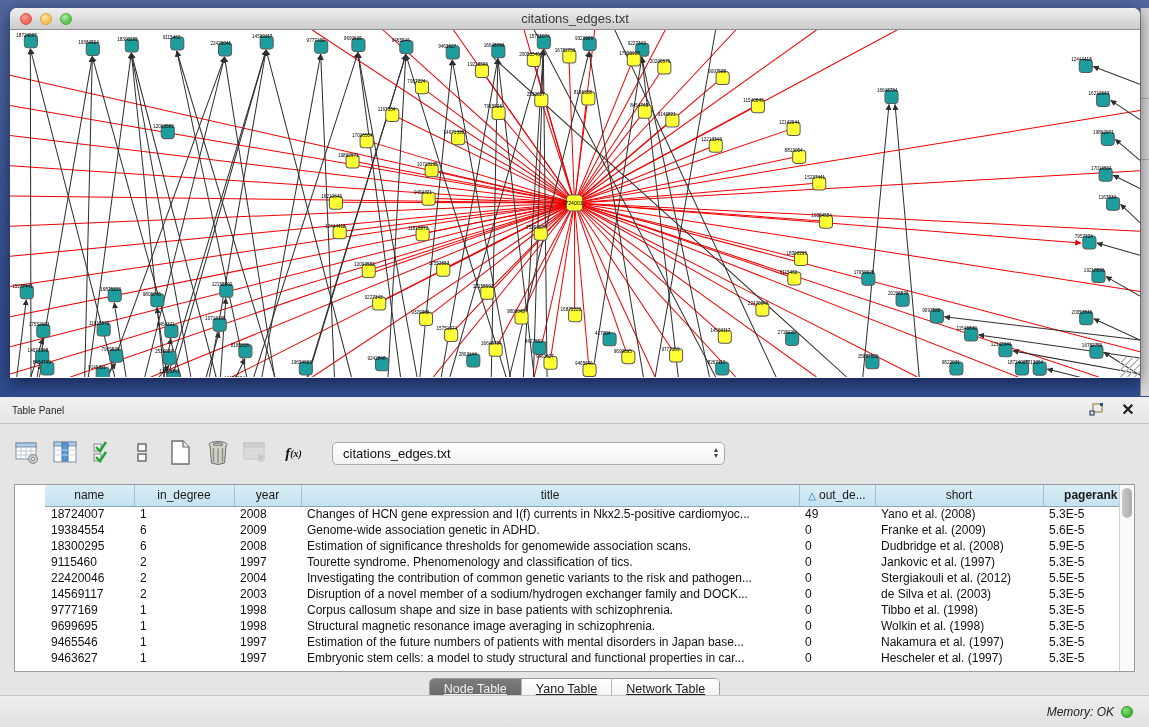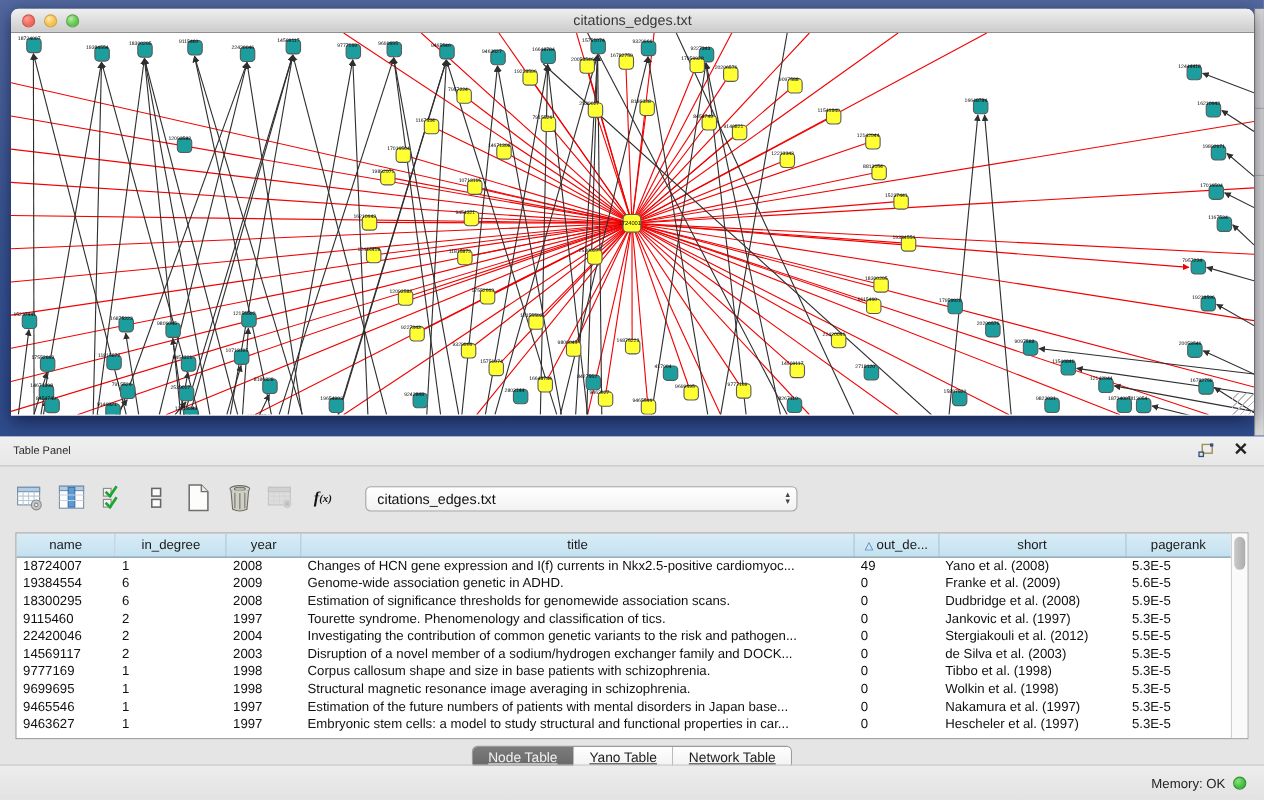--- a/index.html
+++ b/index.html
@@ -53,7 +53,7 @@
 
   .grid-card { position:absolute; left:14px; top:87px; width:1121px; height:188px;
     background:#fff; border:1px solid #9C9C9C; display:flex; }
-  .grid { flex:1; overflow:hidden; }
+  .grid { flex:1; overflow:hidden;margin-left:30px; }
   table { border-collapse:collapse; table-layout:fixed; width:100%; font-size:12px; color:#101010; }
   th { height:21px; font-weight:normal; text-align:center;
     background:linear-gradient(180deg,#D9EDF7,#C3E1EF);

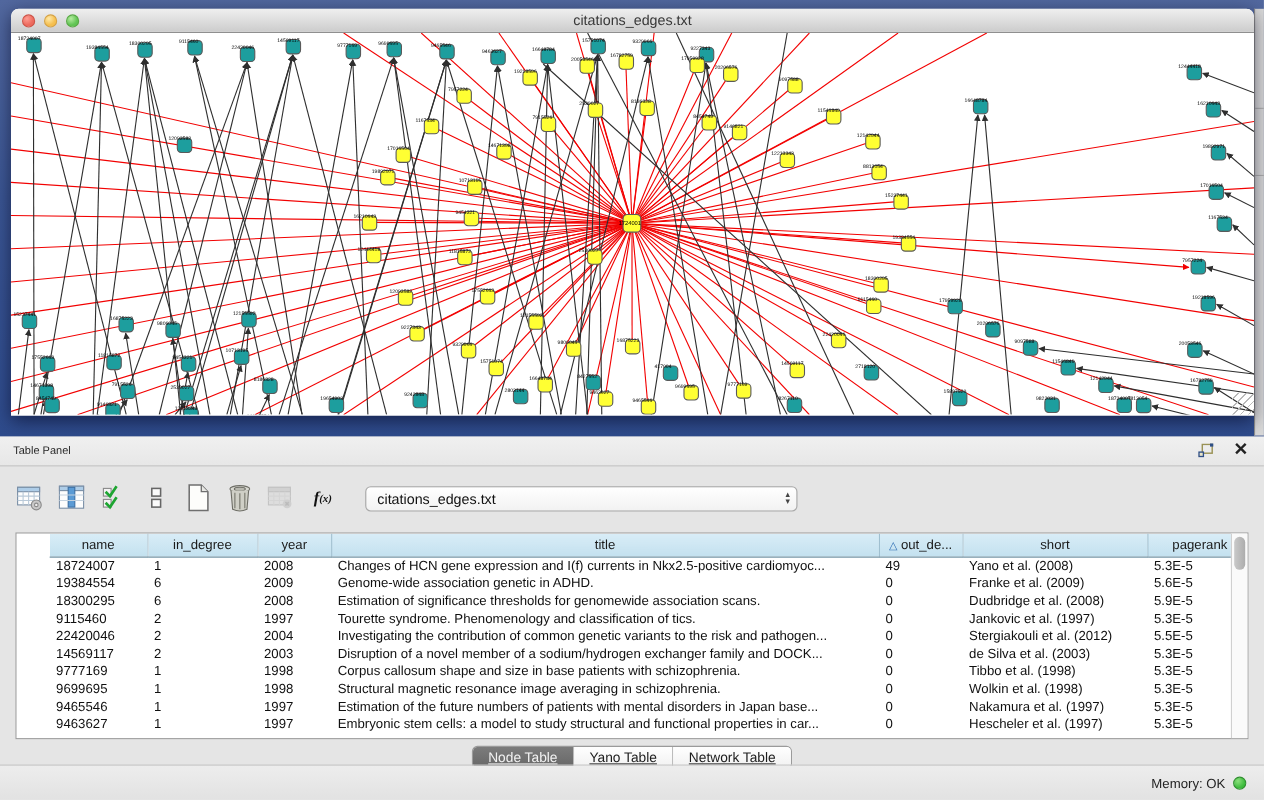--- a/index.html
+++ b/index.html
@@ -59,7 +59,7 @@
     background:linear-gradient(180deg,#D9EDF7,#C3E1EF);
     border-right:1px solid #9FBFD0; border-bottom:1px solid #8FA8B5; color:#1A1A1A;
     overflow:hidden; white-space:nowrap; }
-  th:last-child { border-right:none; }
+  th:last-child { border-right:none;font-weight:bold; }
   .sort-tri { color:#2F6FB5; font-size:10px; margin-right:3px; }
   td { height:16px; padding:0 0 0 6px; white-space:nowrap; overflow:hidden;
     text-overflow:ellipsis; }

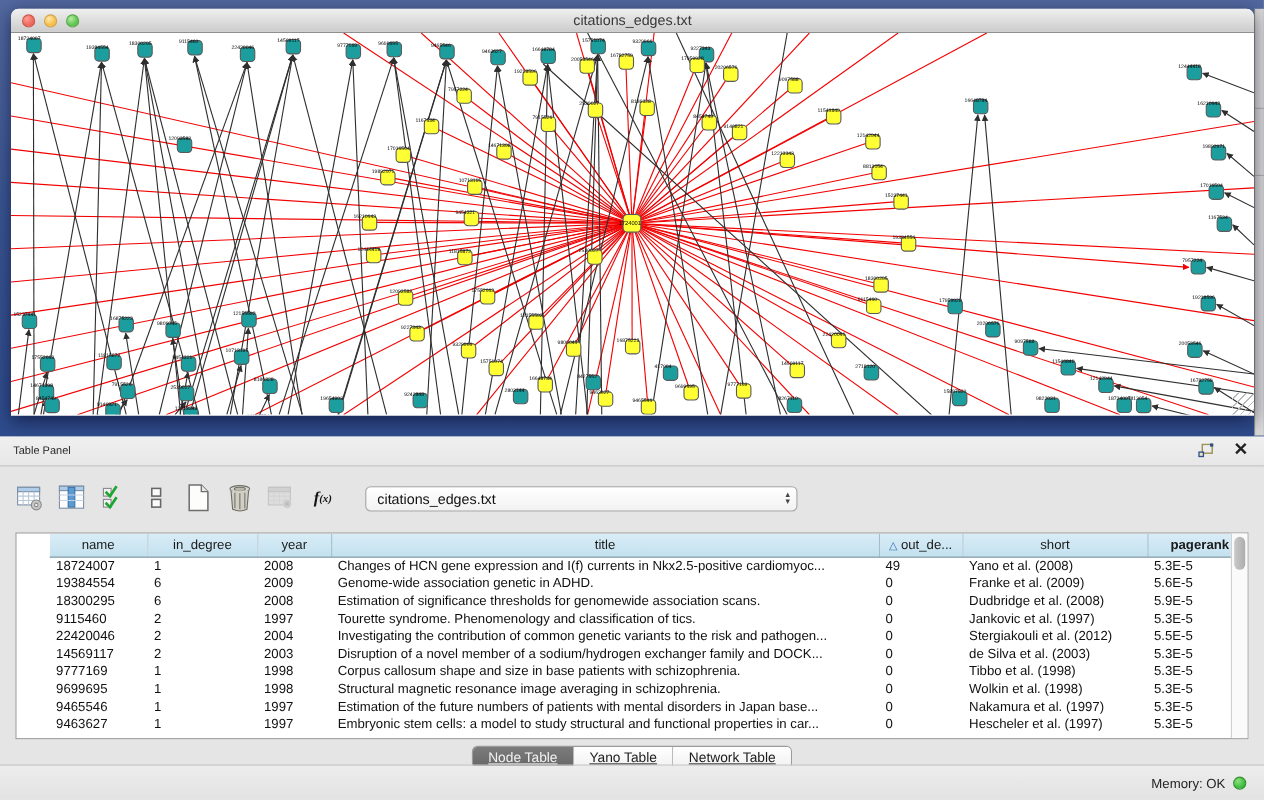--- a/index.html
+++ b/index.html
@@ -78,7 +78,7 @@
   .statusbar { position:absolute; left:0; top:695px; width:1149px; height:32px;
     background:linear-gradient(180deg,#EDEDED,#E2E2E2); border-top:1px solid #C6C6C6;
     display:flex; align-items:center; justify-content:flex-end; padding-right:16px; gap:7px; }
-  .mem-label { font-size:12px; color:#222; }
+  .mem-label { font-size:12px; color:#222;font-style:italic; }
   .mem-dot { width:12px; height:12px; border-radius:50%;
     background:radial-gradient(circle at 35% 30%,#8BE07C,#3DBB3D 65%); border:1px solid #2F8F2F; }
 </style>

